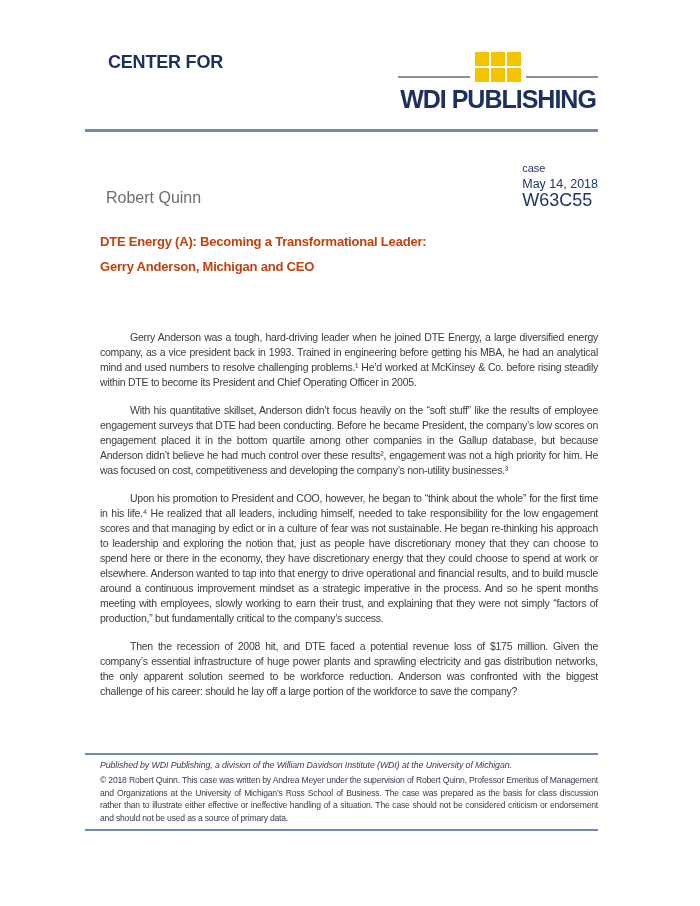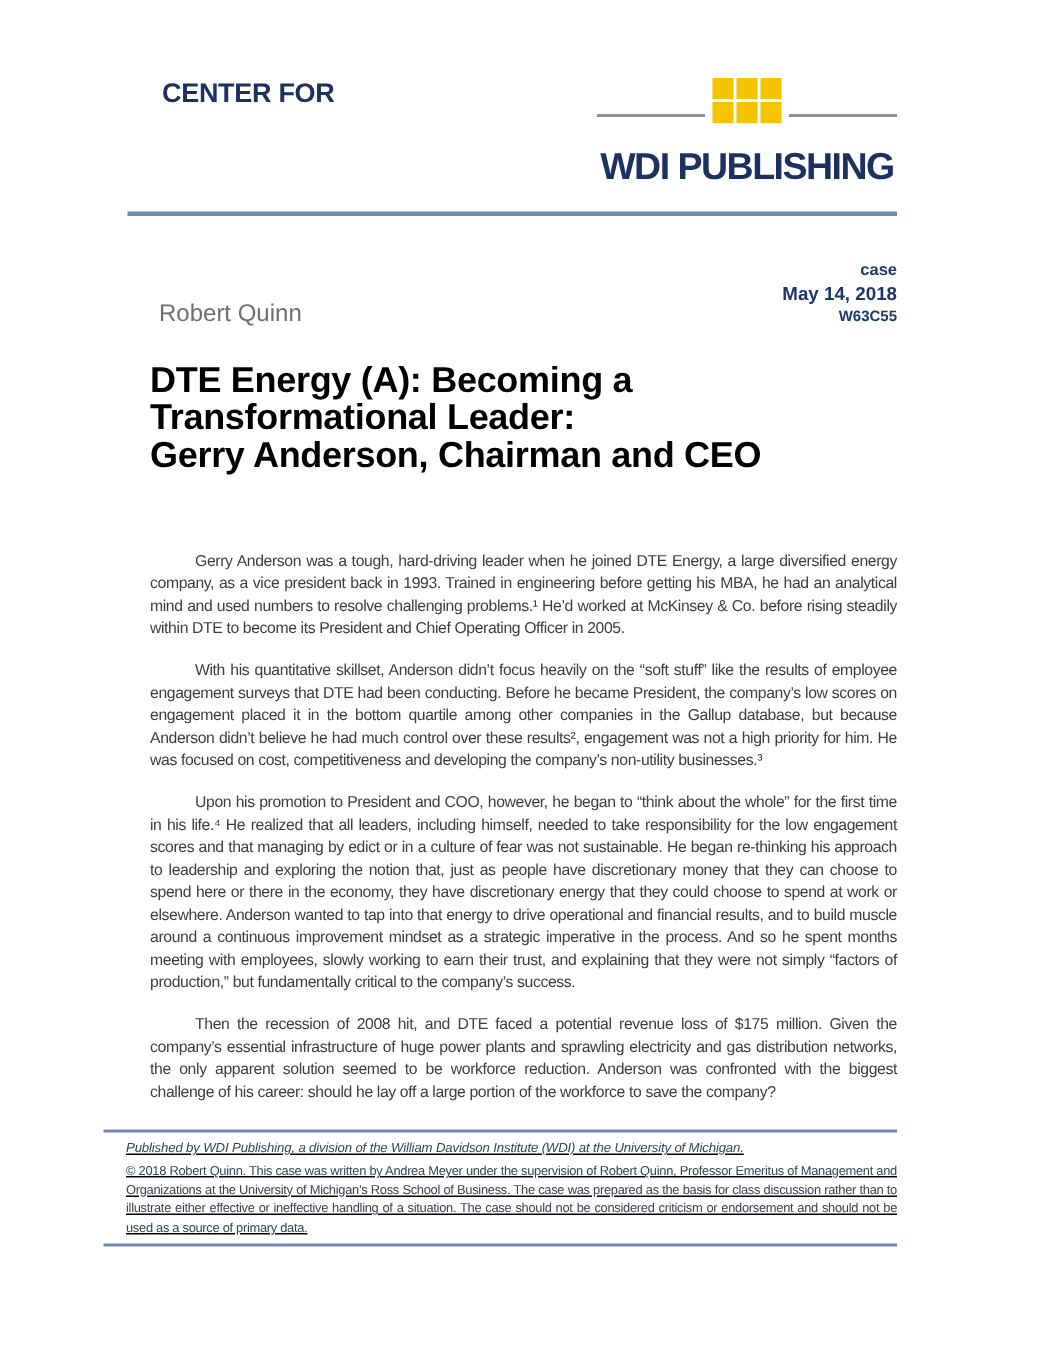--- a/index.html
+++ b/index.html
@@ -28,7 +28,7 @@
   }
   .sq { width:14px; height:14px; background:#f5c400; }
   .wdi-text {
-    margin-top:15px; text-align:center;
+    margin-top:3px; text-align:center;
     font-weight:bold; font-size:25px; letter-spacing:-1px; color:#1d3160;
     white-space:nowrap;
   }

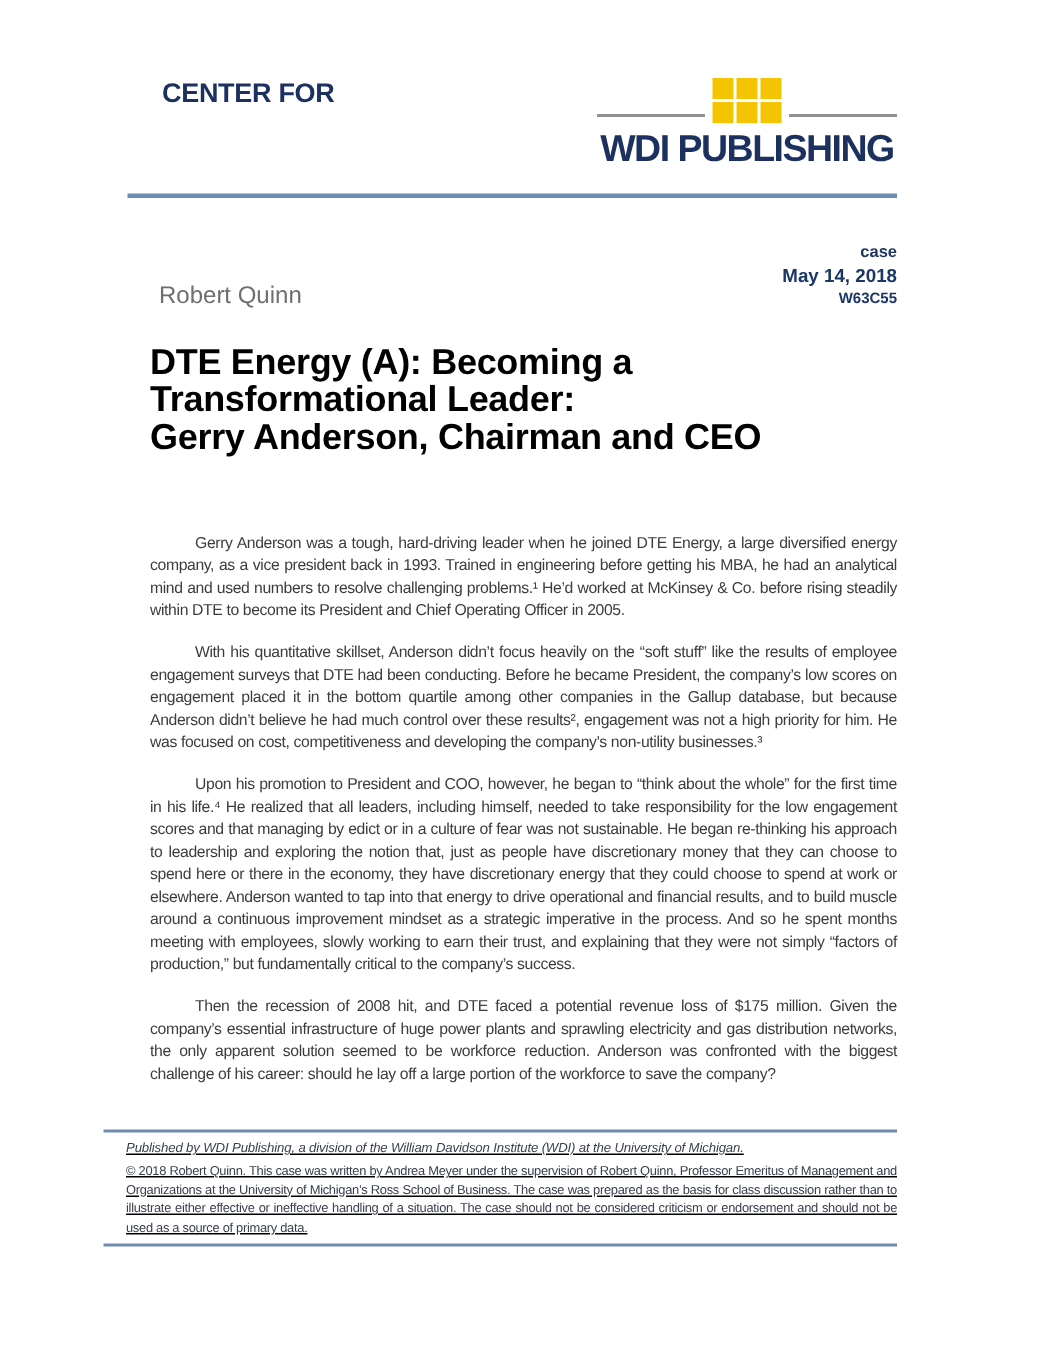--- a/index.html
+++ b/index.html
@@ -41,7 +41,7 @@
     margin:28px 102px 0 106px;
   }
   .author { font-size:16px; color:#6d6e71; padding-bottom:1px; }
-  .case-block { text-align:right; color:#1c3767; font-weight:bold; line-height:16px; }
+  .case-block { color:#1c3767; font-weight:normal; line-height:16px; }
   .case-type { font-size:11px; }
   .case-date { font-size:12.5px; }
   .case-code { font-size:10px; }

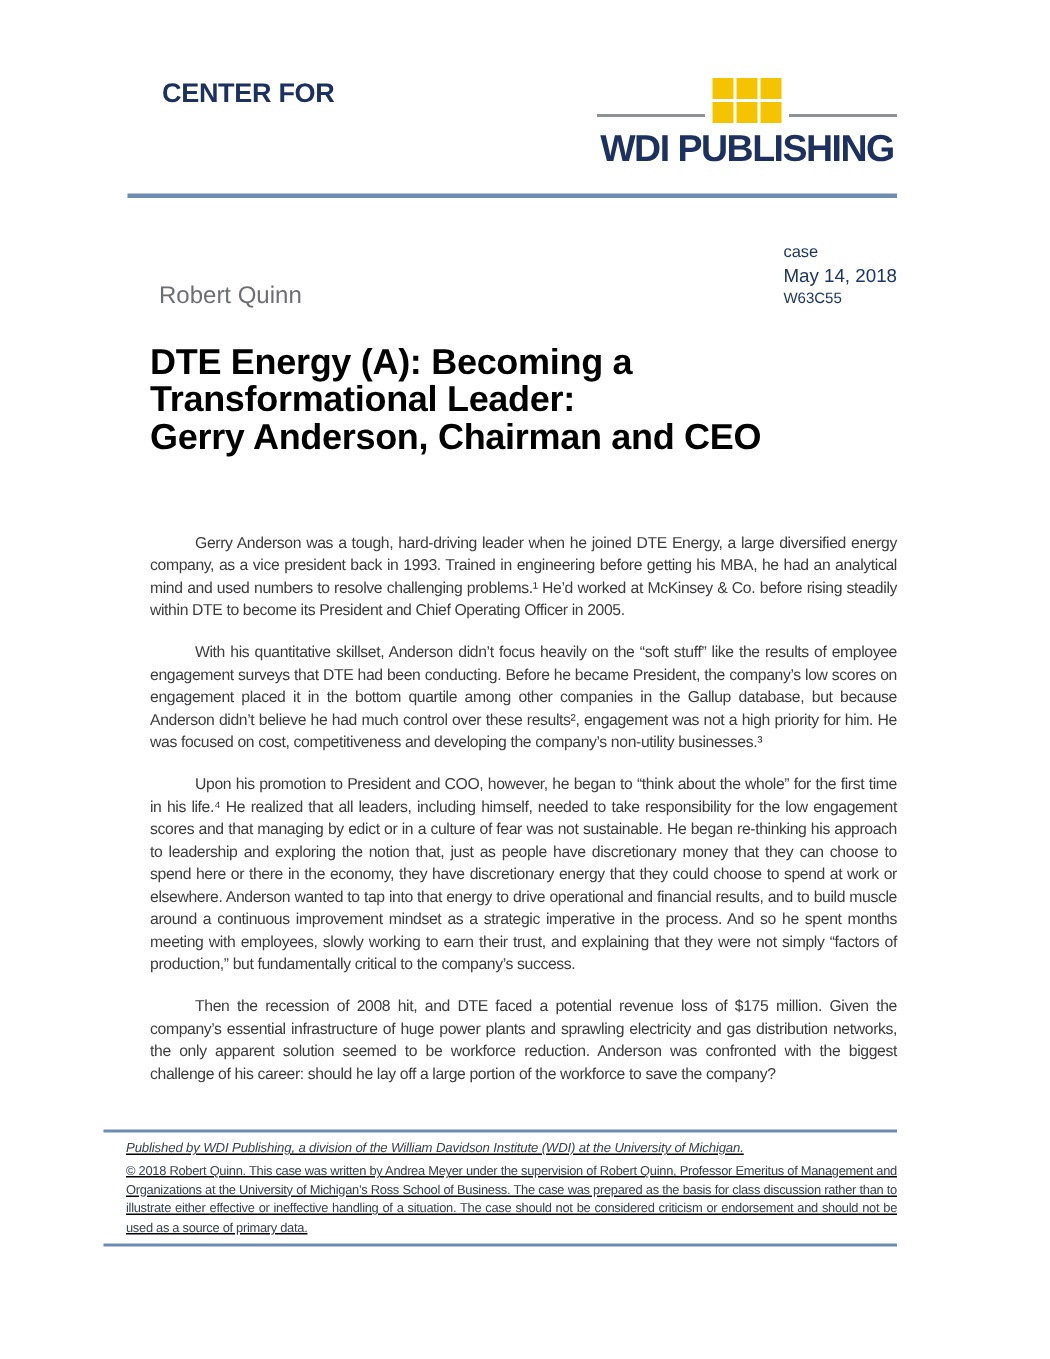--- a/index.html
+++ b/index.html
@@ -44,7 +44,7 @@
   .case-block { color:#1c3767; font-weight:normal; line-height:16px; }
   .case-type { font-size:11px; }
   .case-date { font-size:12.5px; }
-  .case-code { font-size:10px; }
+  .case-code { font-size:18px; }
   
   .title {
     margin:21px 100px 0 100px;

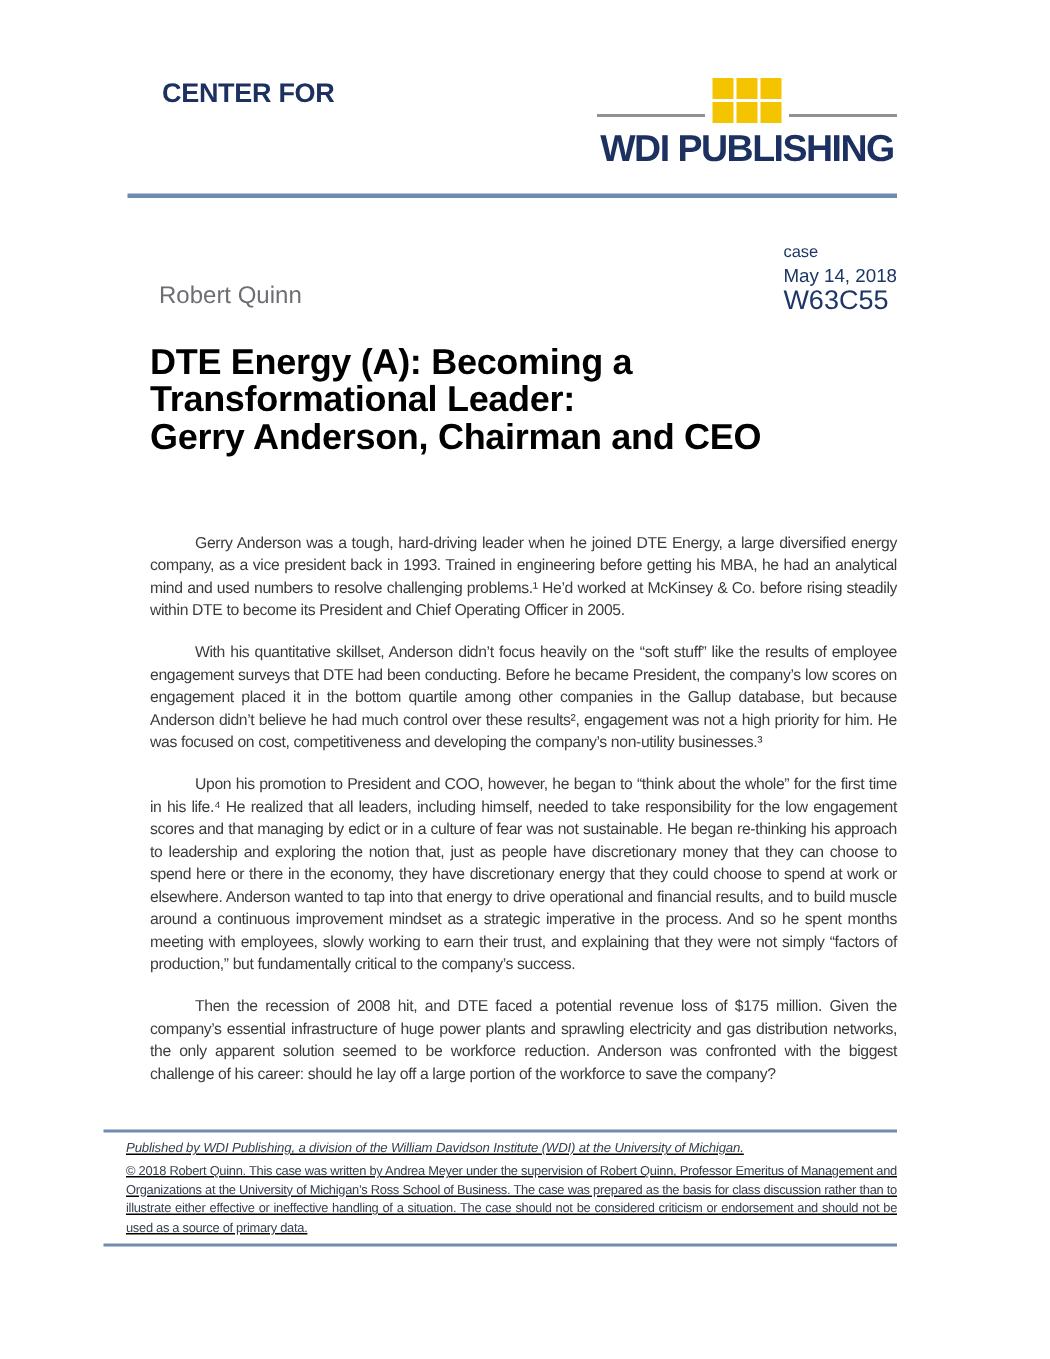--- a/index.html
+++ b/index.html
@@ -48,7 +48,7 @@
   
   .title {
     margin:21px 100px 0 100px;
-    font-size:24px; font-weight:bold; color:#000000;
+    font-size:13px; font-weight:bold; color:#c2410c;
     line-height:25px; letter-spacing:-0.2px;
   }
   .title span { display:block; }

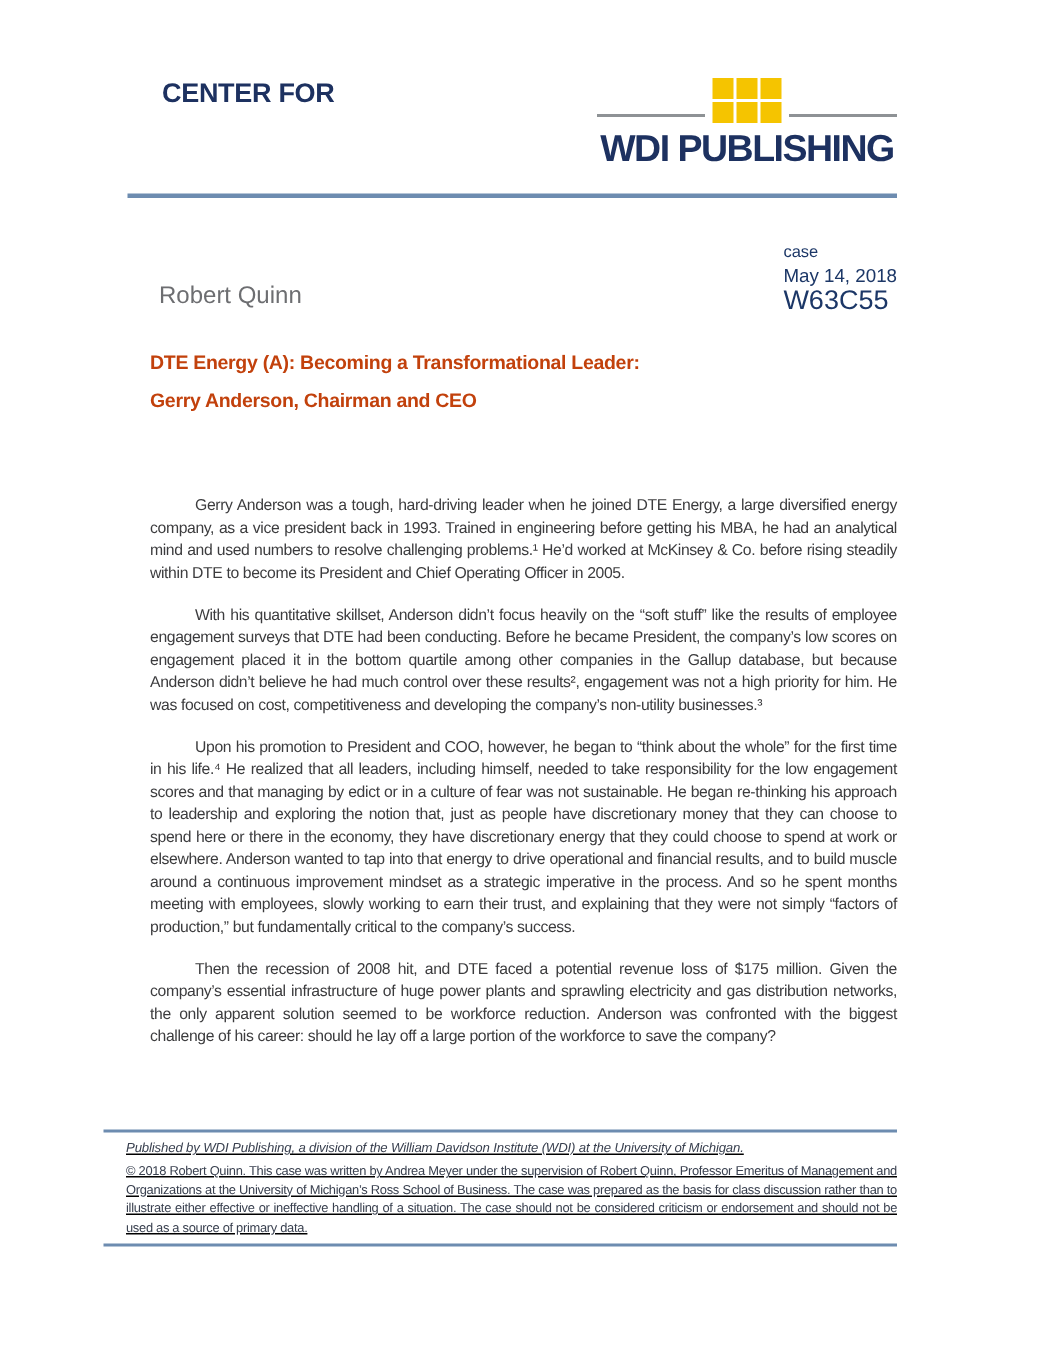--- a/index.html
+++ b/index.html
@@ -105,7 +105,7 @@
 
   <h1 class="title">
     <span>DTE Energy (A): Becoming a Transformational Leader:</span>
-    <span>Gerry Anderson, Chairman and CEO</span>
+    <span>Gerry Anderson, Michigan and CEO</span>
   </h1>
 
   <div class="body-text">

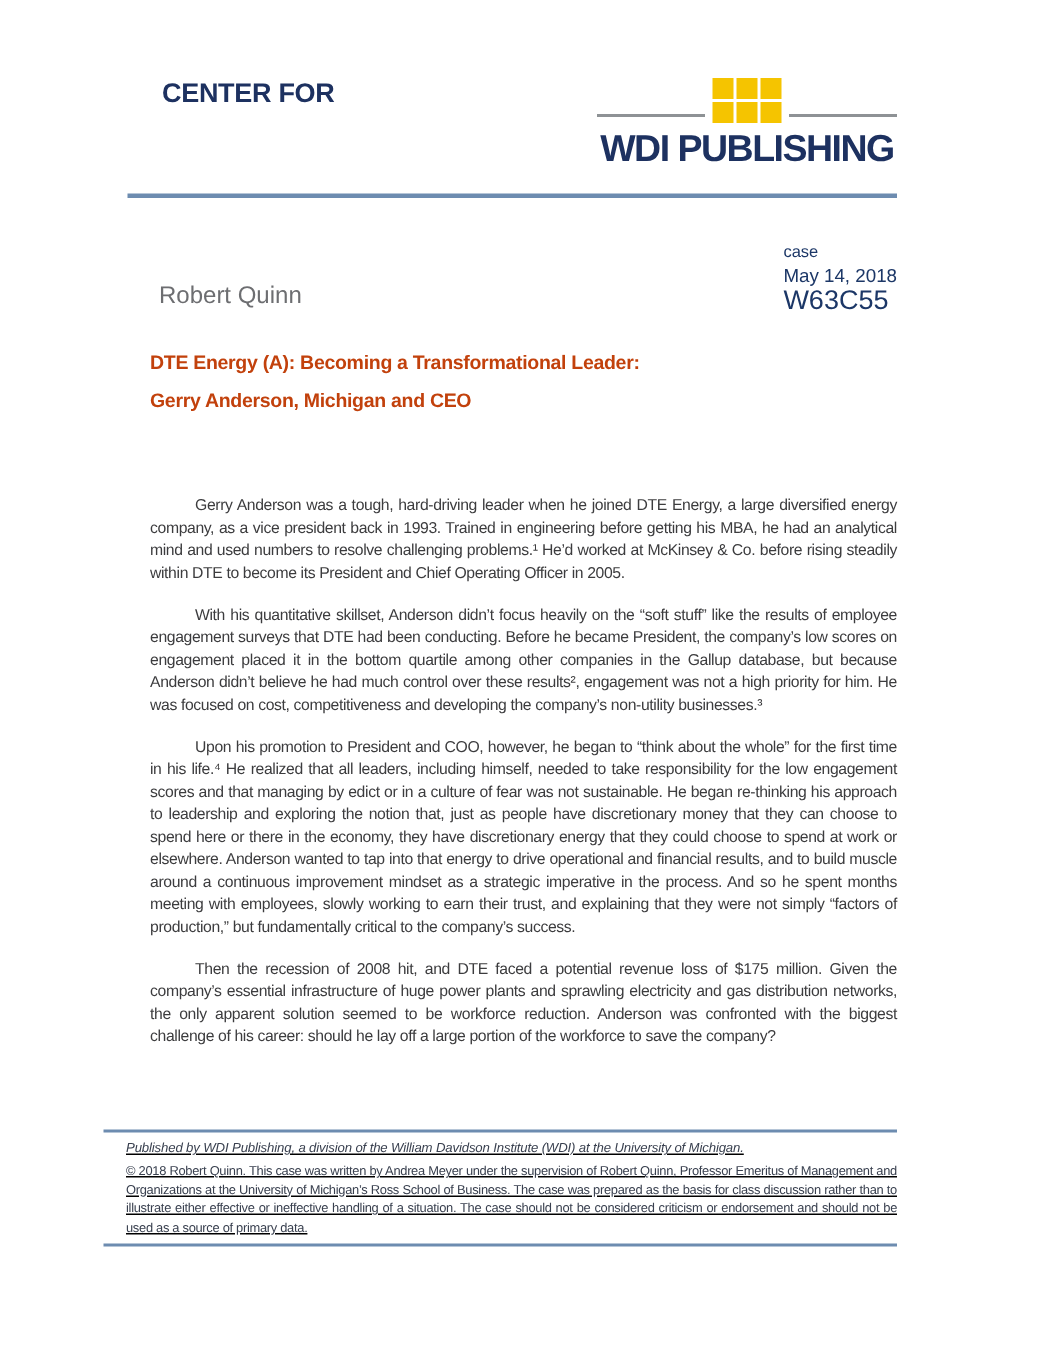--- a/index.html
+++ b/index.html
@@ -60,7 +60,7 @@
   }
   .body-text p { text-indent:30px; margin-bottom:13px; }
   
-  .footer { position:absolute; left:69px; right:102px; top:753px;text-decoration:underline; }
+  .footer { position:absolute; left:85px; right:102px; top:753px; }
   .footer-rule { height:2px; }
   .footer-inner { margin:4px 0 5px 15px; color:#39404f; }
   .pub { font-style:italic; font-size:8.8px; line-height:13px; margin-bottom:2px; letter-spacing:-0.1px; }

